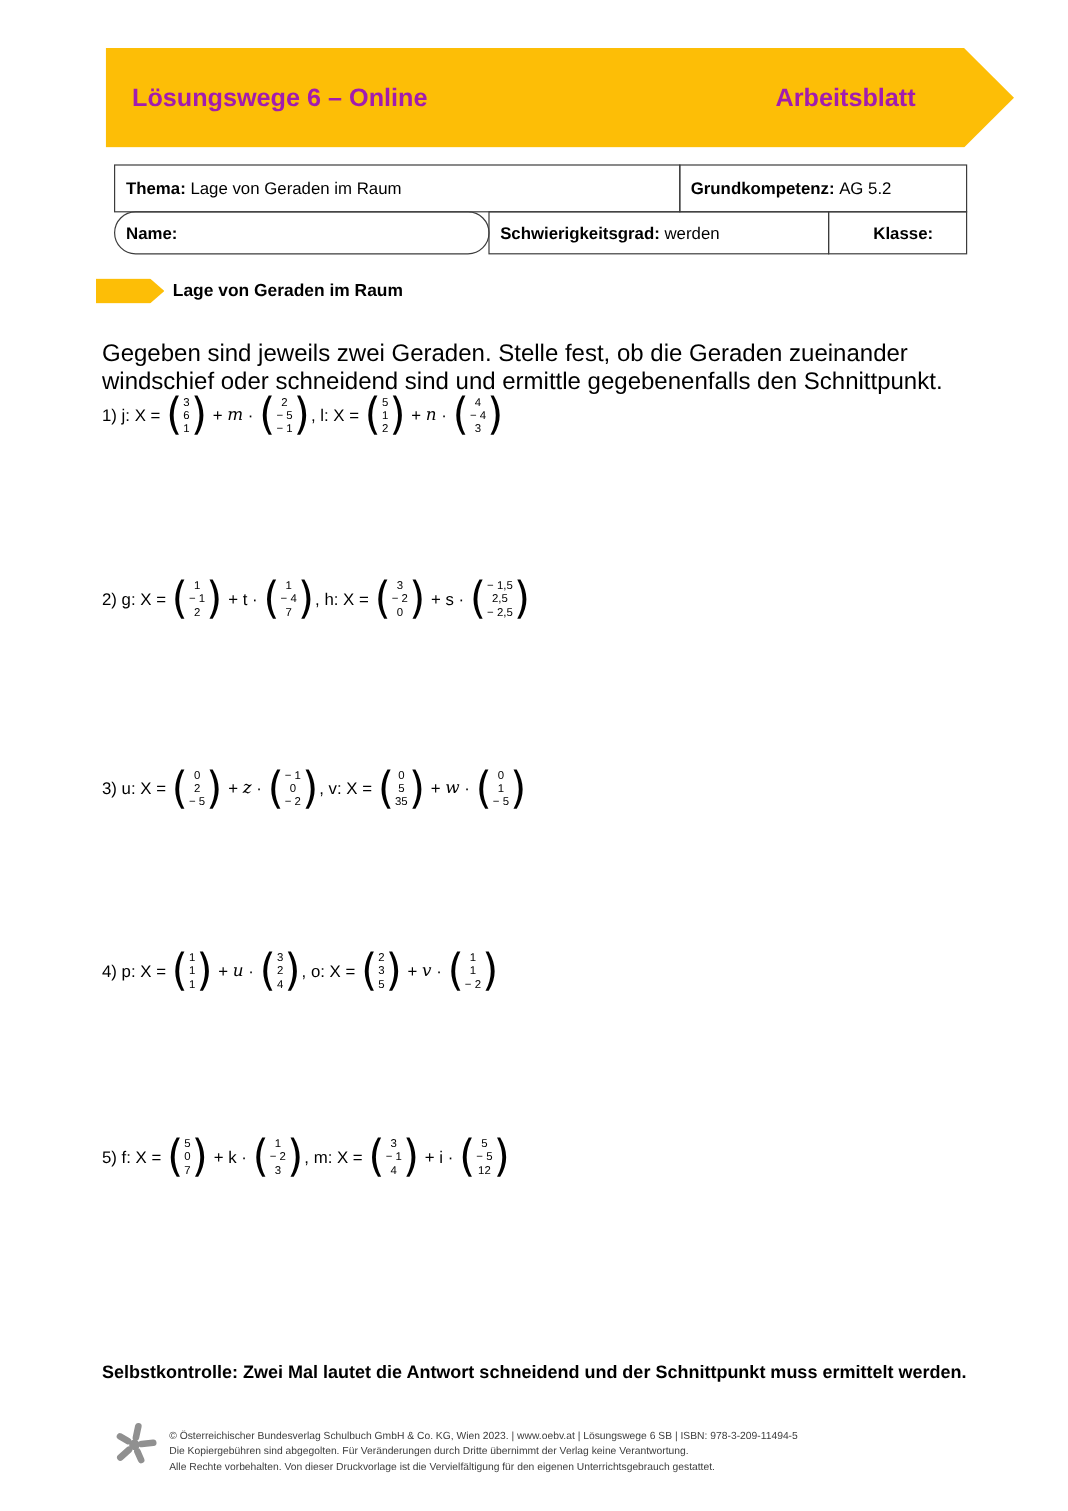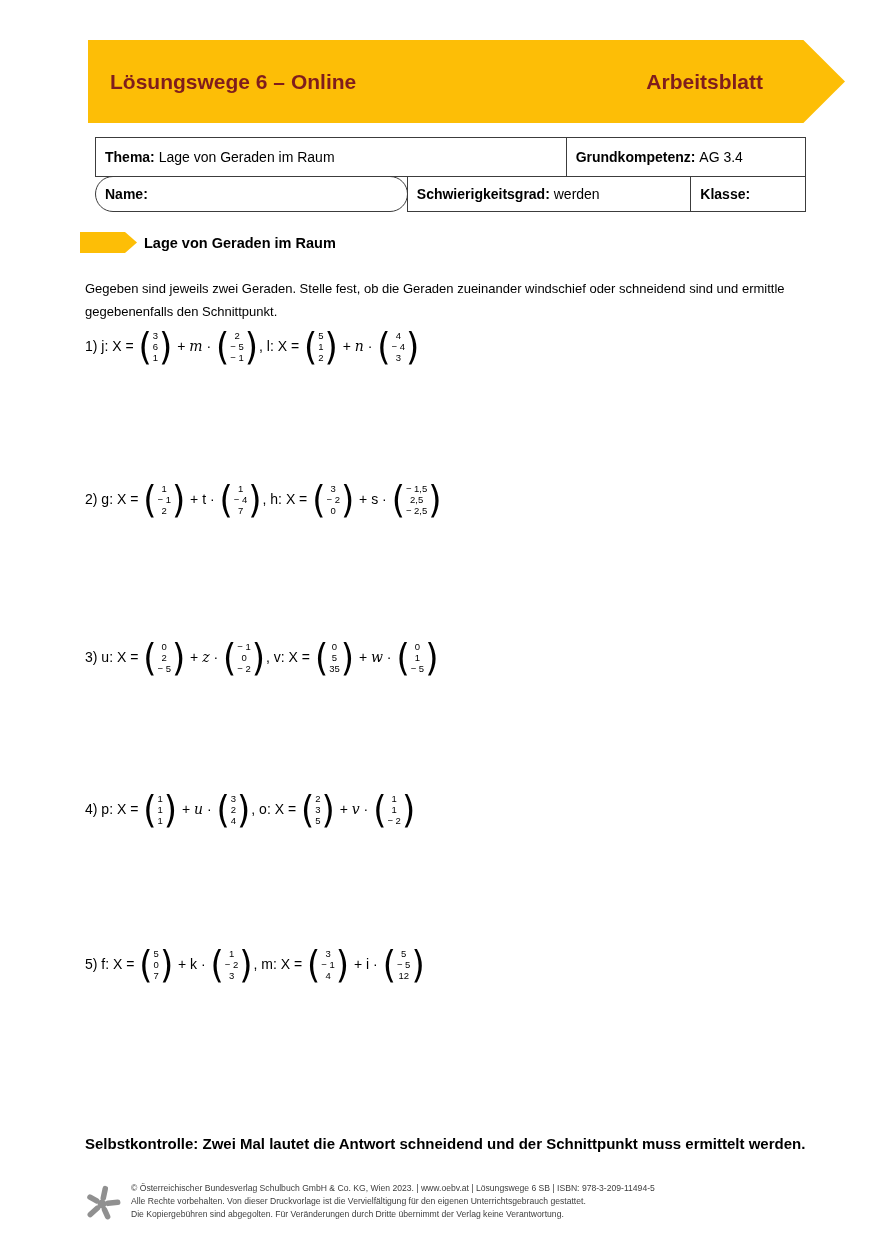--- a/index.html
+++ b/index.html
@@ -9,7 +9,7 @@
   
   .banner{position:absolute;left:88px;top:40px;width:757px;height:83px;
           clip-path:polygon(0 0,94.5% 0,100% 50%,94.5% 100%,0 100%);
-          display:flex;align-items:center;color:#7f1d1d;font-weight:bold;font-size:21px;}
+          display:flex;align-items:center;color:#a21caf;font-weight:bold;font-size:21px;}
   .banner-title{margin-left:22px;}
   .banner-type{position:absolute;right:82px;}
 

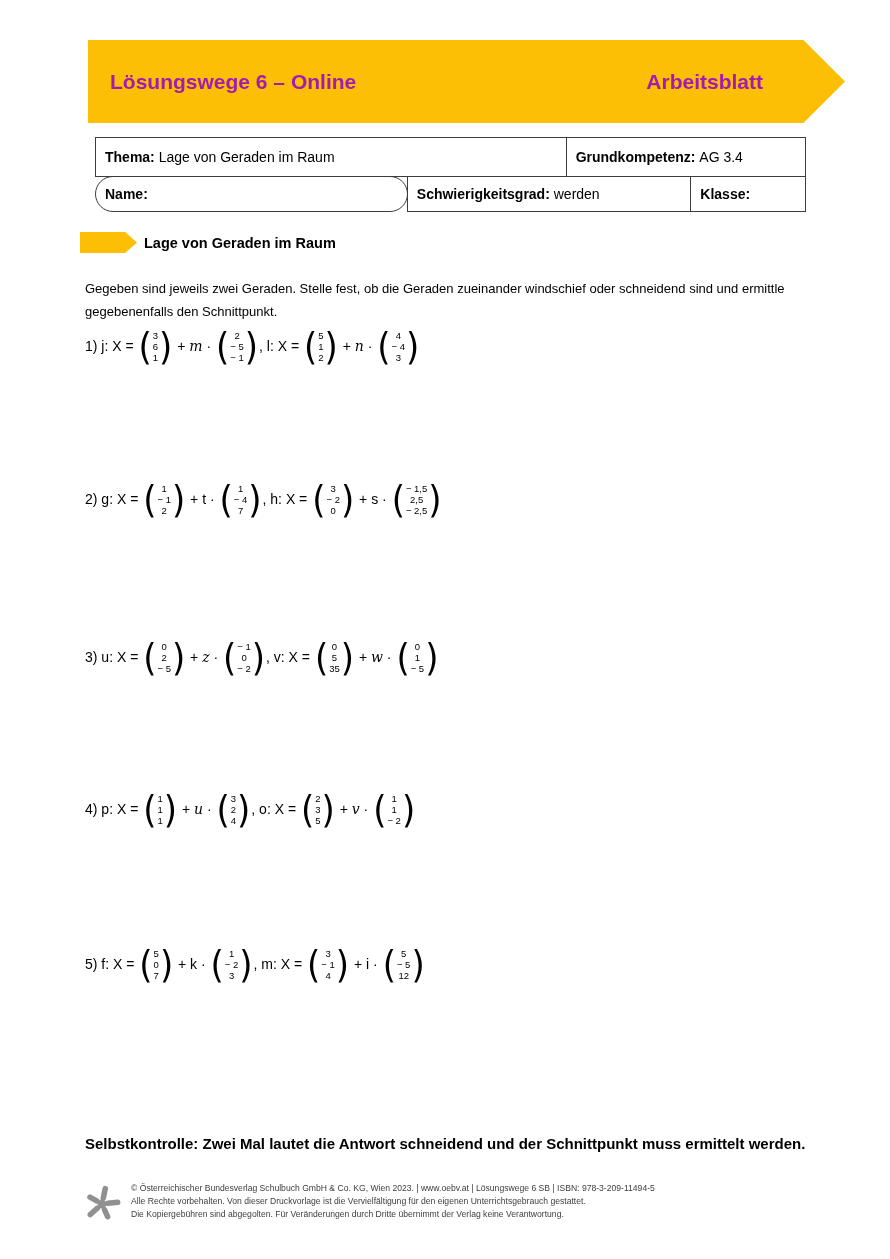--- a/index.html
+++ b/index.html
@@ -65,7 +65,7 @@
   <div class="info-table">
     <div class="itr r1">
       <div class="itc c-thema"><span class="lbl">Thema:</span><span> </span><span>Lage von Geraden im Raum</span></div>
-      <div class="itc c-gk"><span class="lbl">Grundkompetenz:</span><span> </span><span>AG 3.4</span></div>
+      <div class="itc c-gk"><span class="lbl">Grundkompetenz:</span><span> </span><span>AG 5.2</span></div>
     </div>
     <div class="itr r2">
       <div class="itc c-name"><span class="lbl">Name:</span></div>

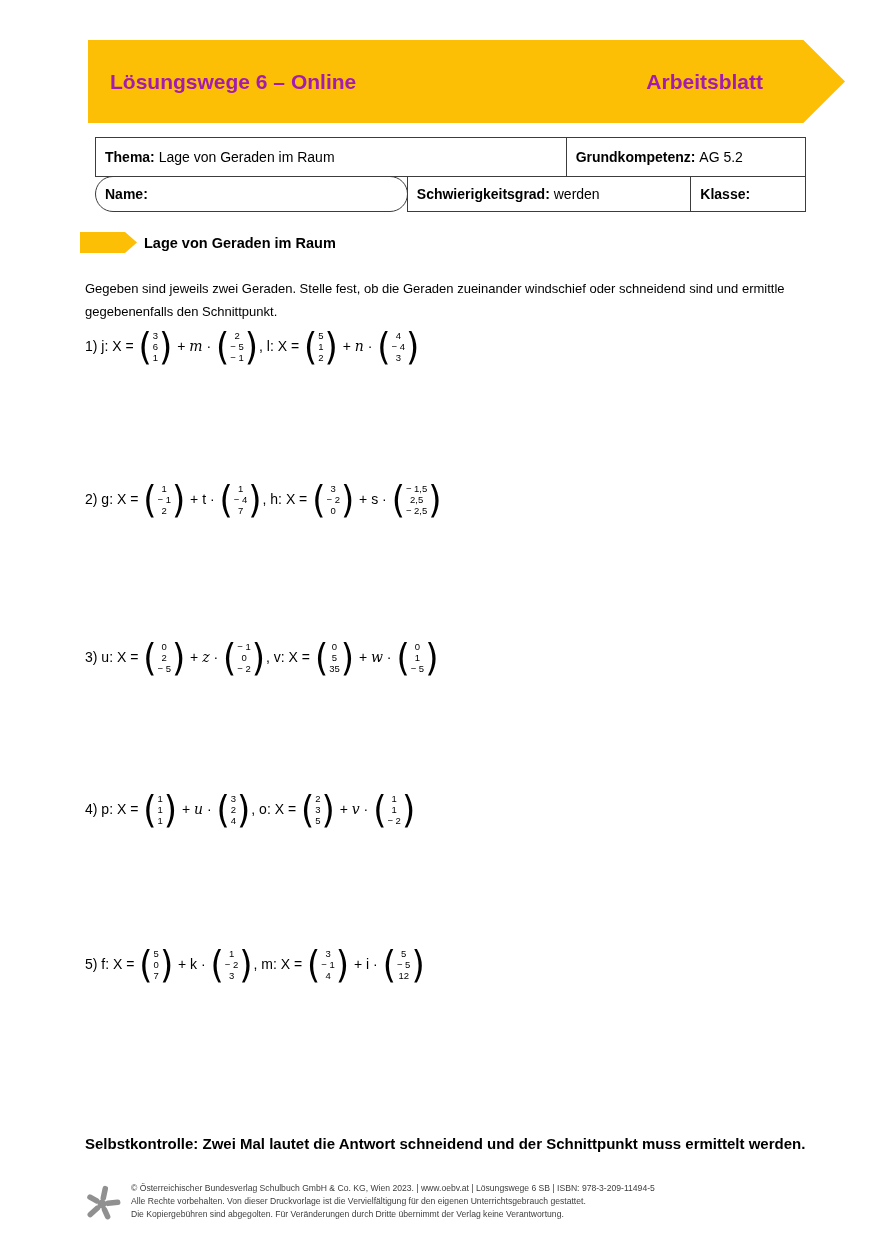--- a/index.html
+++ b/index.html
@@ -23,7 +23,7 @@
   .r1 .itc{height:40px;}
   .r2 .itc{height:36px;}
   .c-thema{width:499px;} .c-gk{width:254px;}
-  .c-name{width:331px;border-radius:18px;} .c-schwierig{width:301px;} .c-klasse{width:122px;}
+  .c-name{width:331px;border-radius:18px;} .c-schwierig{width:301px;} .c-klasse{width:122px;justify-content:center;}
   .lbl{font-weight:bold;}
 
   

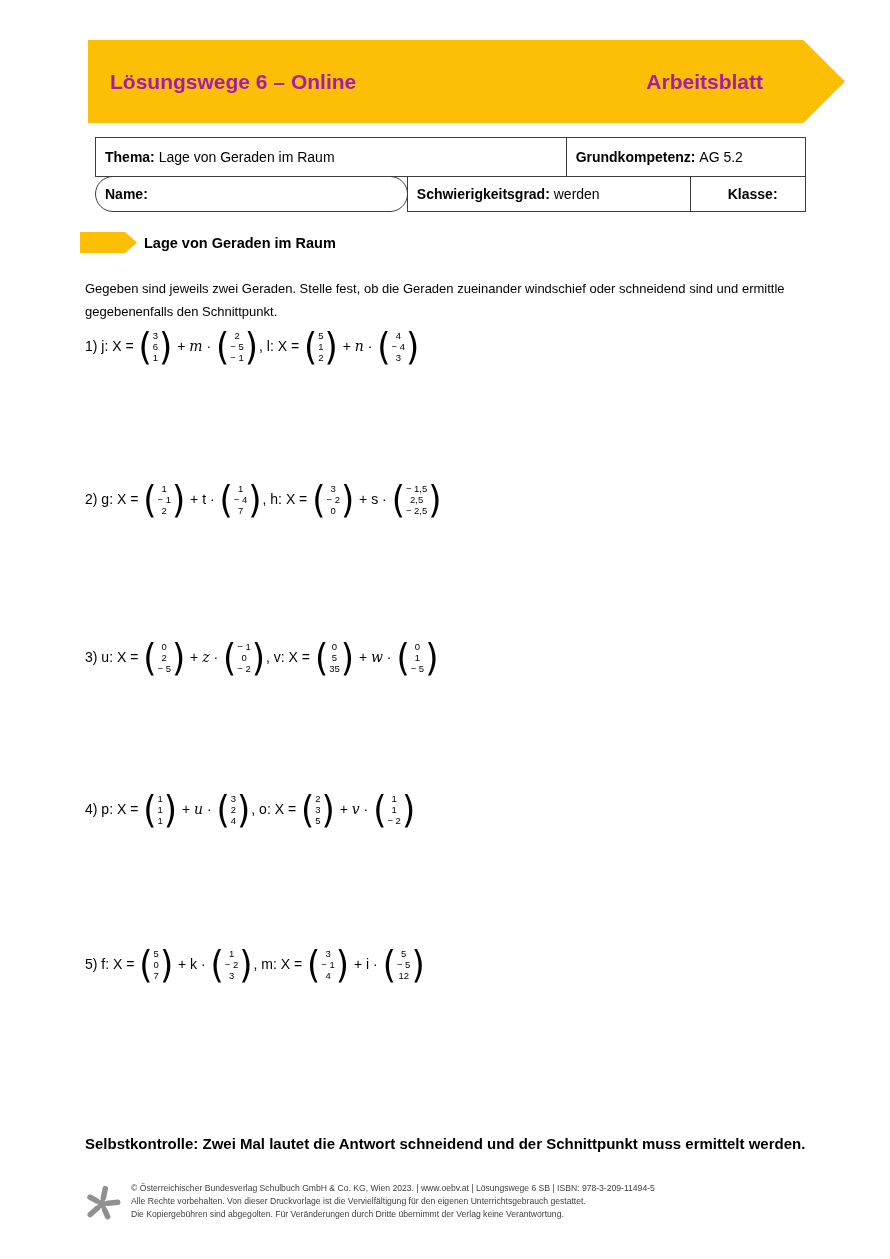--- a/index.html
+++ b/index.html
@@ -34,7 +34,7 @@
 
   
   .instructions{position:absolute;left:85px;top:264px;width:748px;
-                font-size:13px;line-height:23px;}
+                font-size:20px;line-height:23px;}
   .selfcheck{position:absolute;left:85px;top:1120px;width:748px;font-size:15px;font-weight:bold;}
 
   

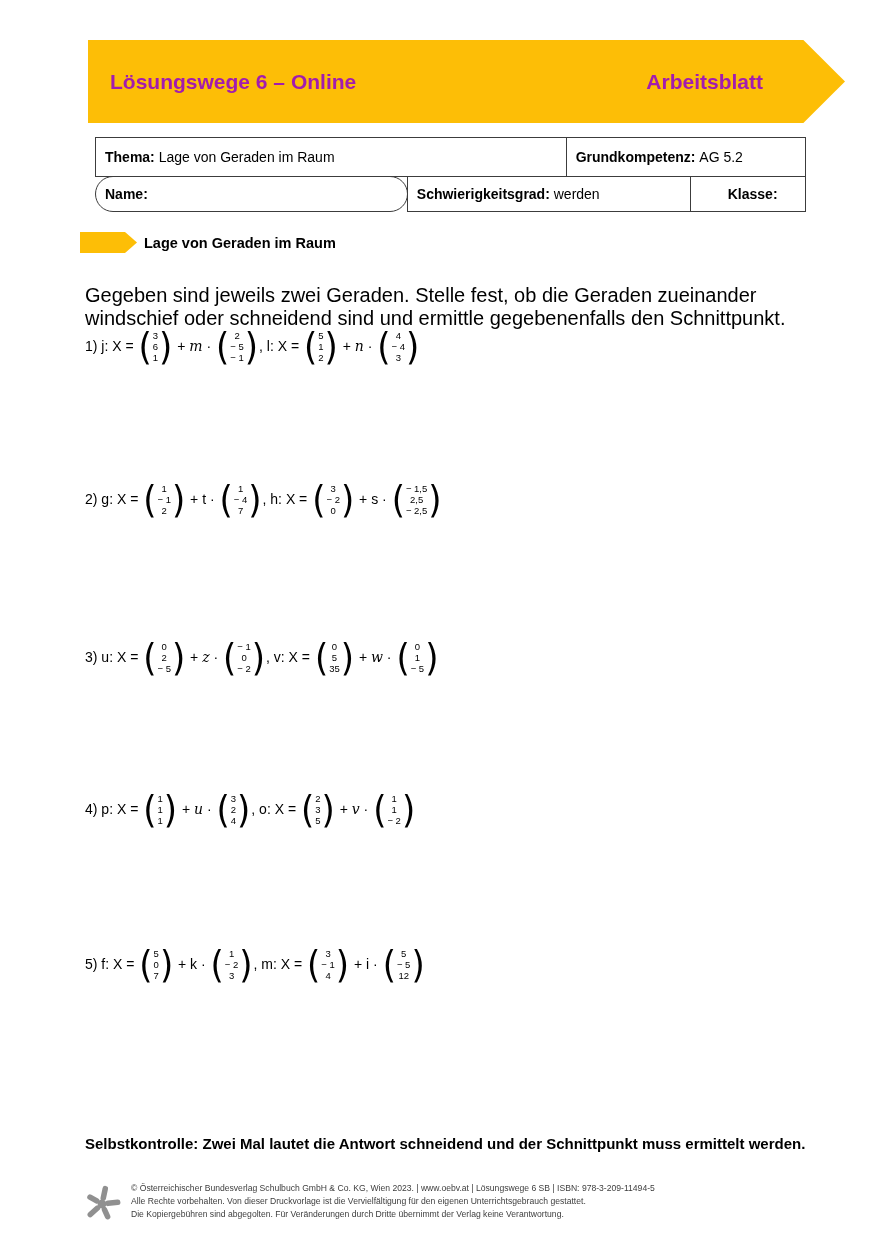--- a/index.html
+++ b/index.html
@@ -48,7 +48,7 @@
              font-size:9.5px;line-height:11px;padding:0 1px;}
 
   
-  .footer{position:absolute;left:83px;top:1182px;display:flex;align-items:flex-start;}
+  .footer{position:absolute;left:93px;top:1182px;display:flex;align-items:flex-end;}
   .logo-box{width:40px;margin-right:8px;margin-top:2px;}
   .footer-lines{font-size:8.6px;line-height:13px;color:#3d3d3d;}
 </style>

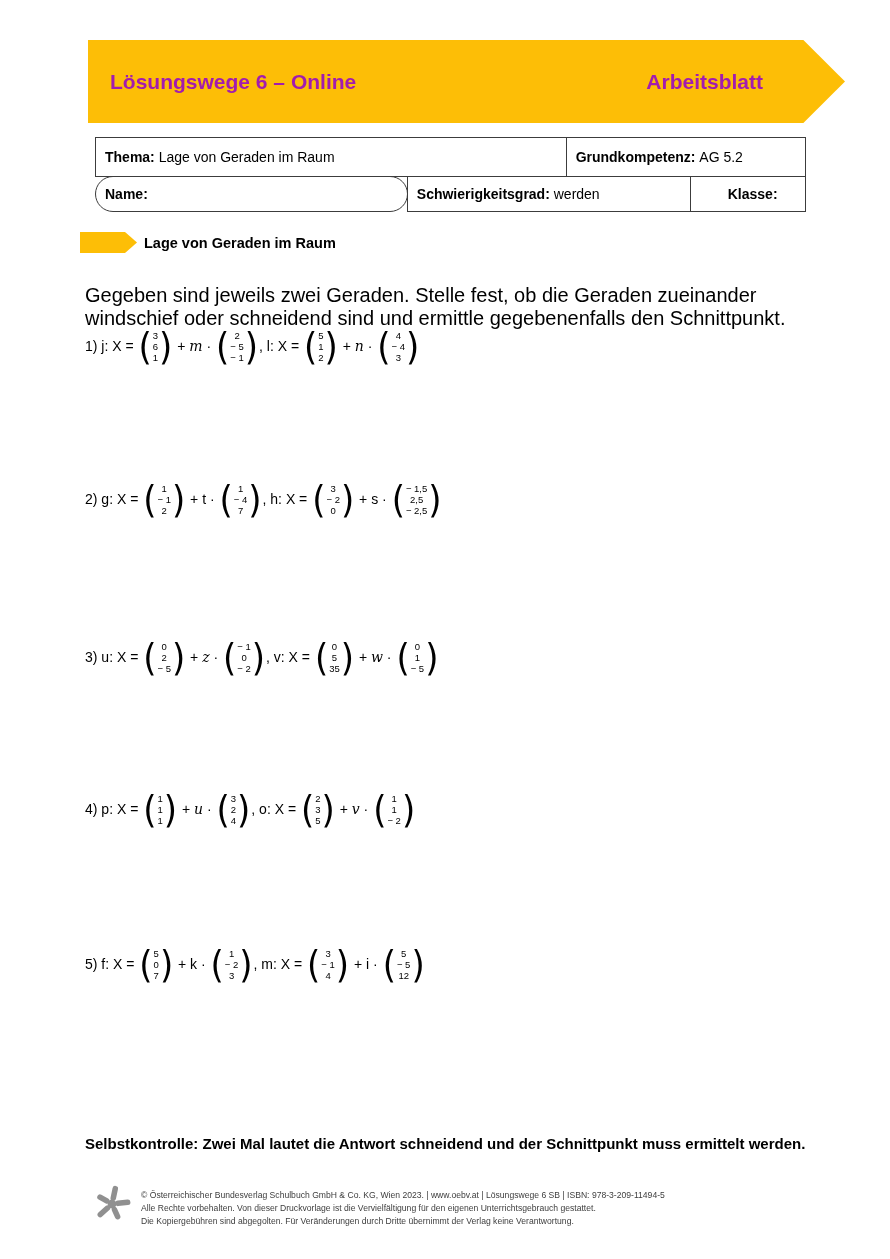--- a/index.html
+++ b/index.html
@@ -106,8 +106,8 @@
     </div>
     <div class="footer-lines">
       <div>© Österreichischer Bundesverlag Schulbuch GmbH &amp; Co. KG, Wien 2023. | www.oebv.at | Lösungswege 6 SB | ISBN: 978-3-209-11494-5</div>
+      <div>Die Kopiergebühren sind abgegolten. Für Veränderungen durch Dritte übernimmt der Verlag keine Verantwortung.</div>
       <div>Alle Rechte vorbehalten. Von dieser Druckvorlage ist die Vervielfältigung für den eigenen Unterrichtsgebrauch gestattet.</div>
-      <div>Die Kopiergebühren sind abgegolten. Für Veränderungen durch Dritte übernimmt der Verlag keine Verantwortung.</div>
     </div>
   </div>
 

